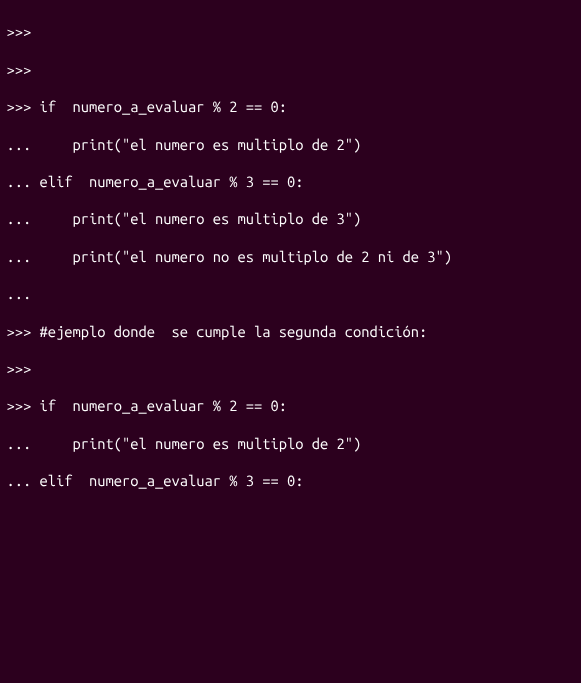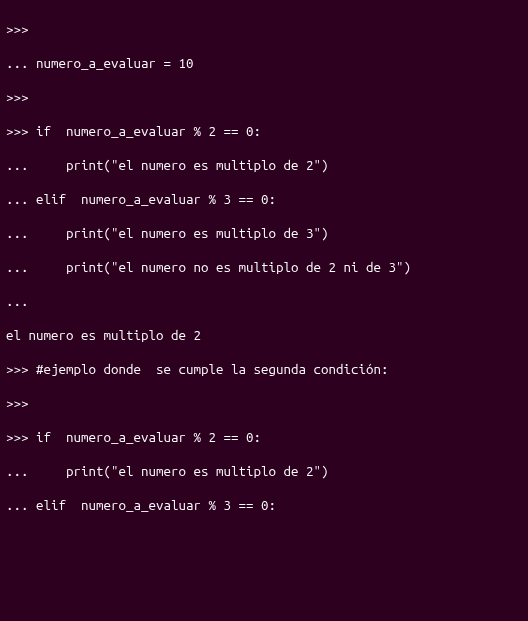--- a/index.html
+++ b/index.html
@@ -31,7 +31,6 @@
 
 <div class="terminal">
 <span class="line">&gt;&gt;&gt;</span>
-<span class="line">... numero_a_evaluar = 10</span>
 <span class="line">&gt;&gt;&gt;</span>
 <span class="line">&gt;&gt;&gt; if  numero_a_evaluar % 2 == 0:</span>
 <span class="line">...     print("el numero es multiplo de 2")</span>

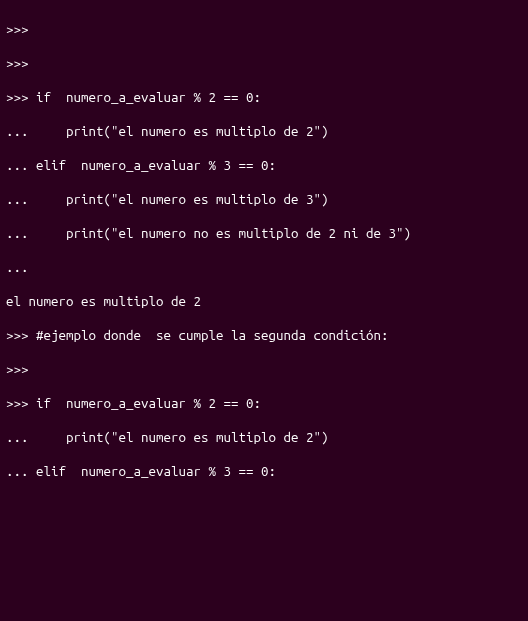--- a/index.html
+++ b/index.html
@@ -38,7 +38,6 @@
 <span class="line">...     print("el numero es multiplo de 3")</span>
 <span class="line">...     print("el numero no es multiplo de 2 ni de 3")</span>
 <span class="line">...</span>
-<span class="line">el numero es multiplo de 2</span>
 <span class="line">&gt;&gt;&gt; #ejemplo donde  se cumple la segunda condición:</span>
 <span class="line">&gt;&gt;&gt;</span>
 <span class="line">&gt;&gt;&gt; if  numero_a_evaluar % 2 == 0:</span>

